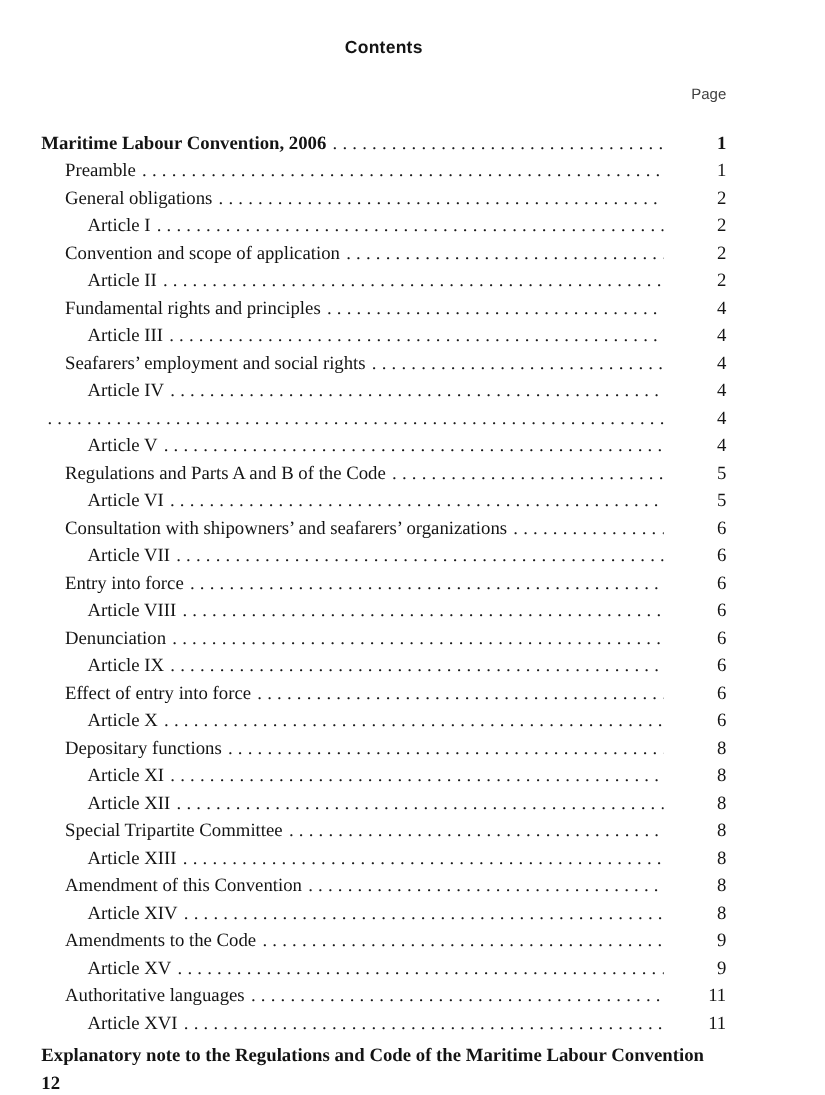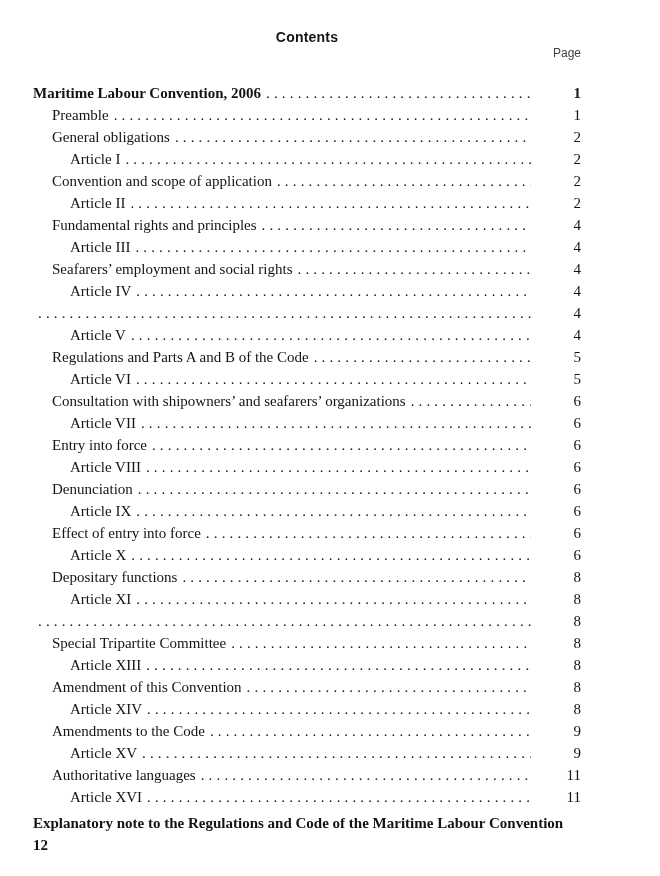--- a/index.html
+++ b/index.html
@@ -29,6 +29,7 @@
     letter-spacing: 0.2px;
   }
   .page-col-label {
+    margin-top: 22px;
     text-align: right;
     font-family: "Liberation Sans", sans-serif;
     font-size: 12px;

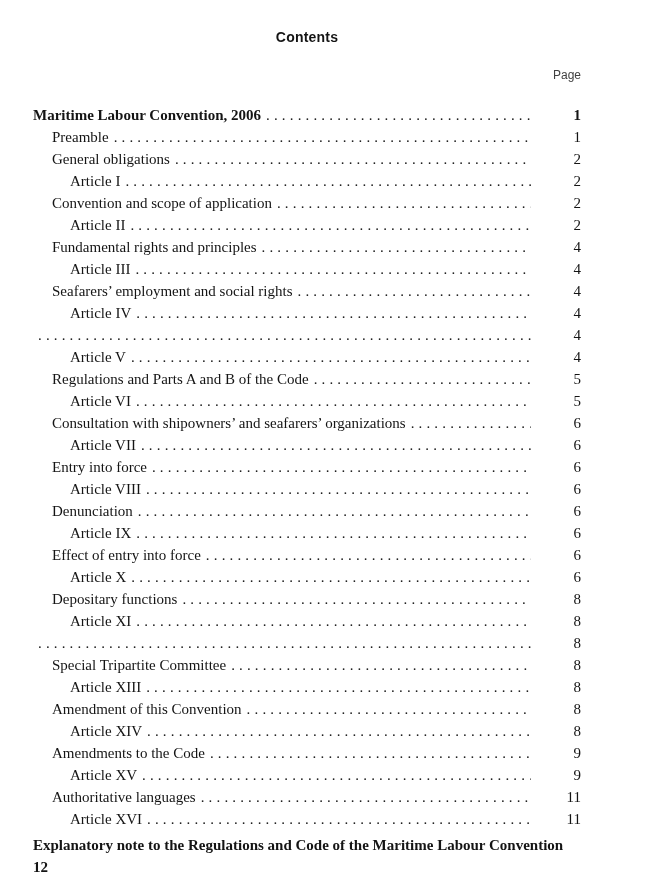--- a/index.html
+++ b/index.html
@@ -197,6 +197,7 @@
         <span class="pg">8</span>
       </div>
       <div class="row lvl2">
+        <span class="t">Article XII</span>
         <span class="leader">. . . . . . . . . . . . . . . . . . . . . . . . . . . . . . . . . . . . . . . . . . . . . . . . . . . . . . . . . . . . . . . . . . . . . . . . . . . . . . . . . . . . . . . . . . . . . . . . . . . . . . . . . . . . . . . . . . . . . . . . </span>
         <span class="pg">8</span>
       </div>

